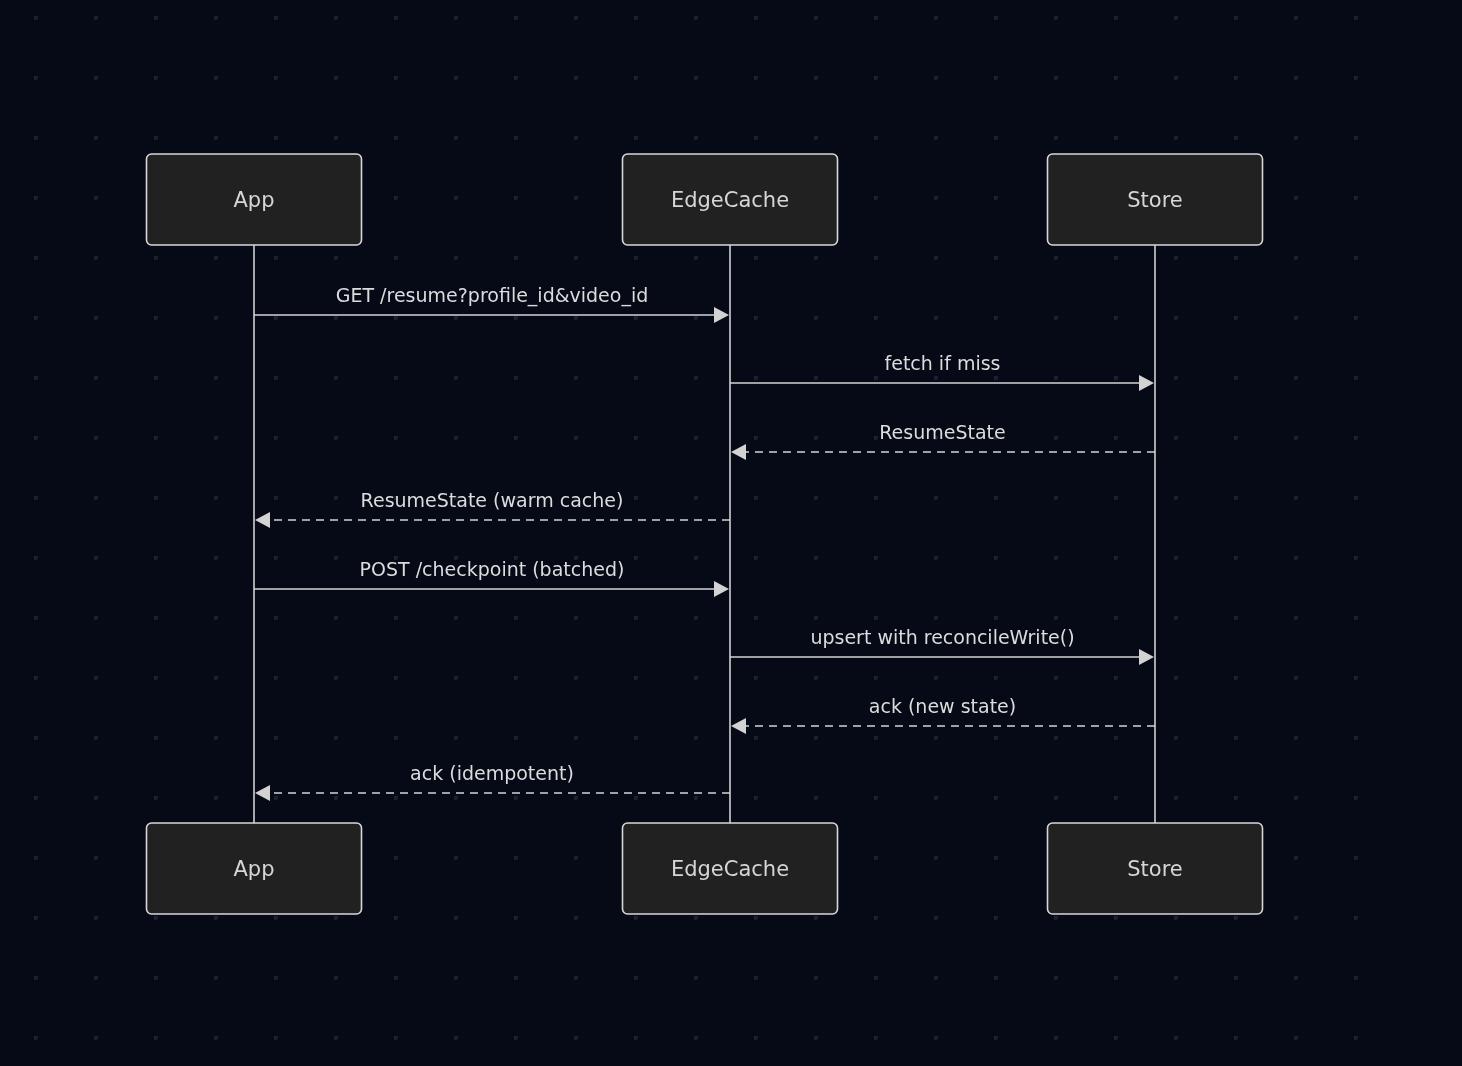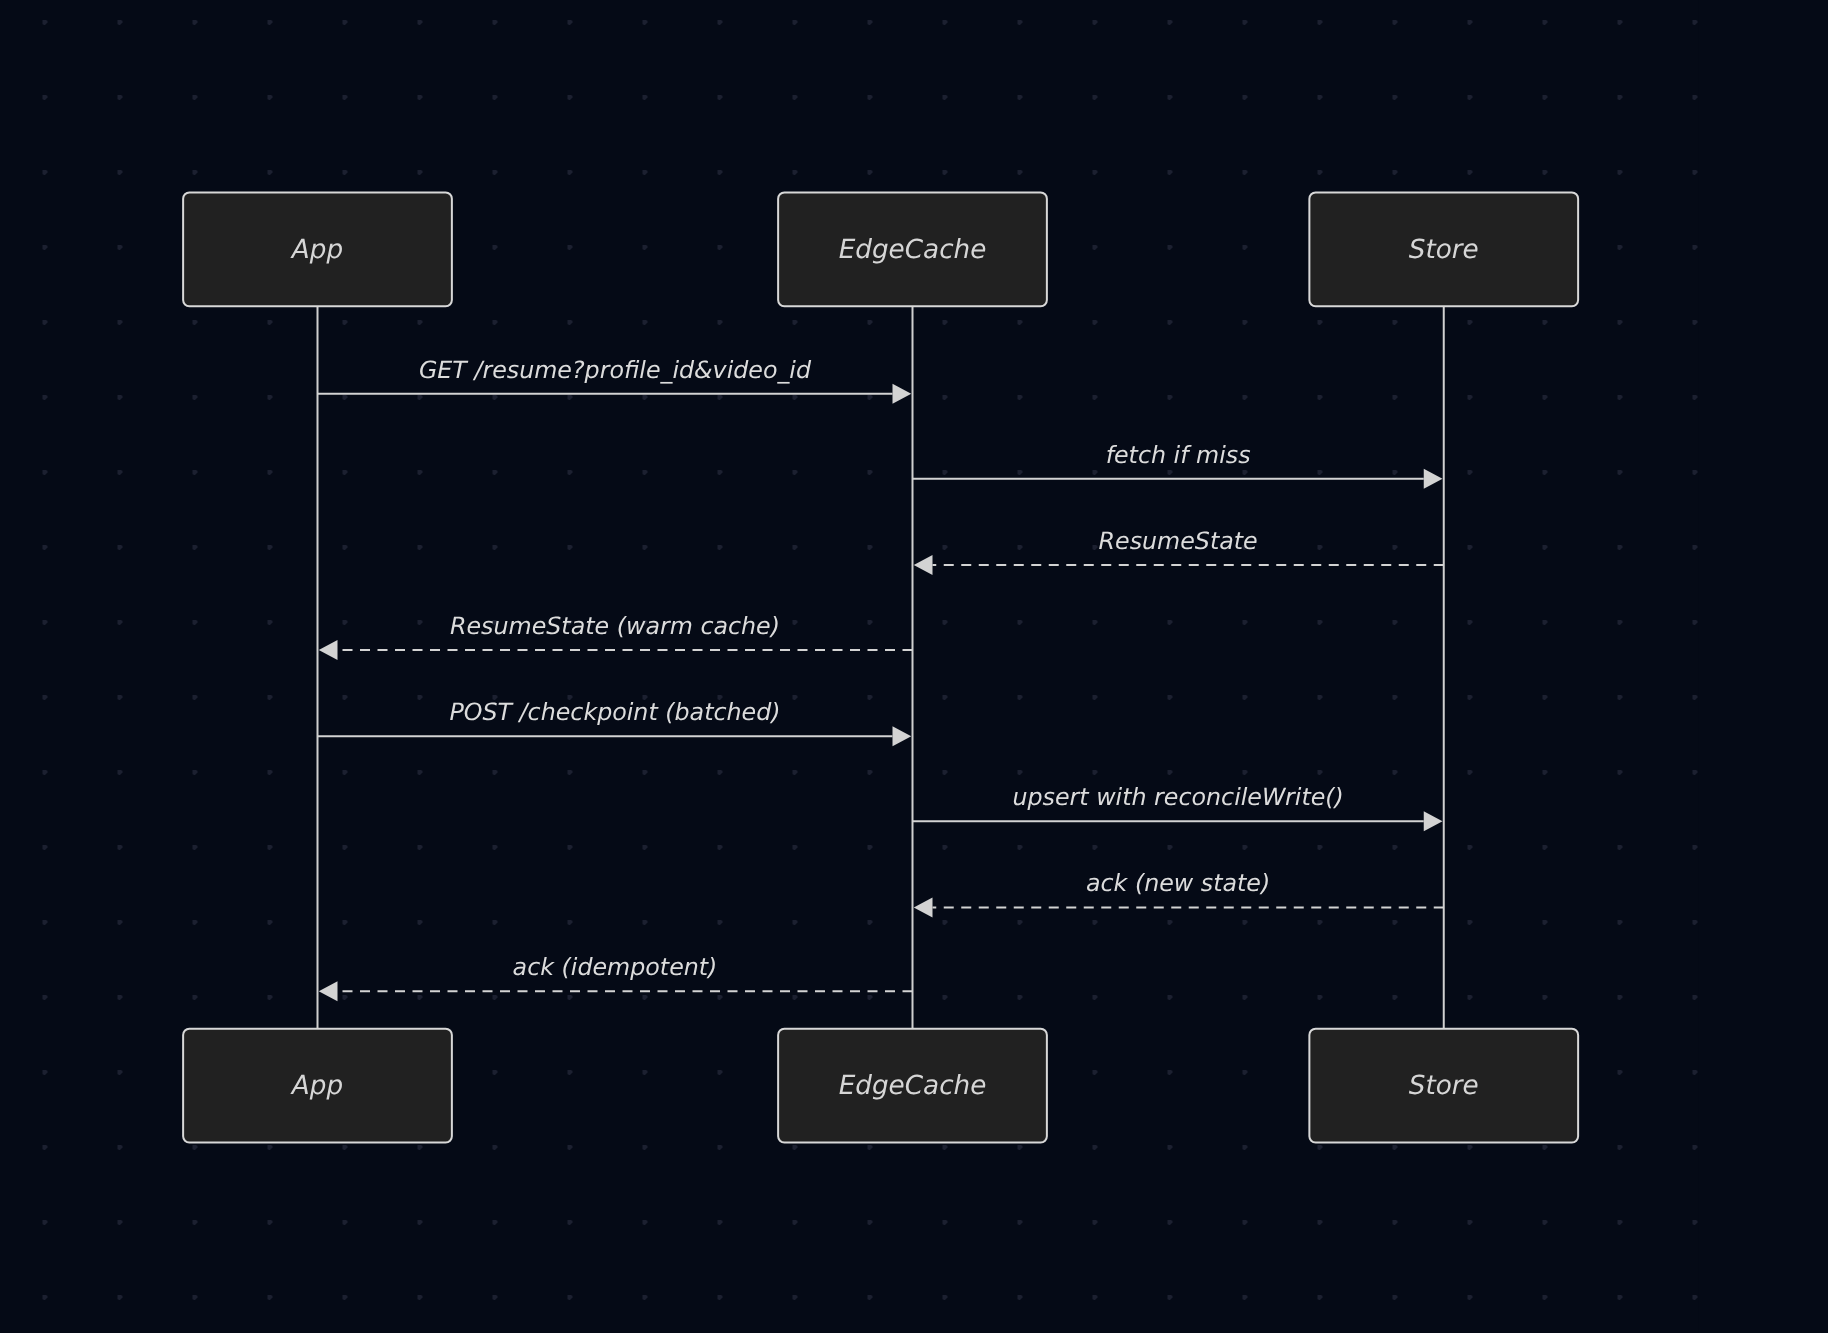--- a/index.html
+++ b/index.html
@@ -17,7 +17,6 @@
     background-position: 34px 16px;
     overflow: hidden;
     font-family: "DejaVu Sans", "Liberation Sans", sans-serif;
-    font-style: italic;
   }
   #diagram-svg {
     position: absolute;

